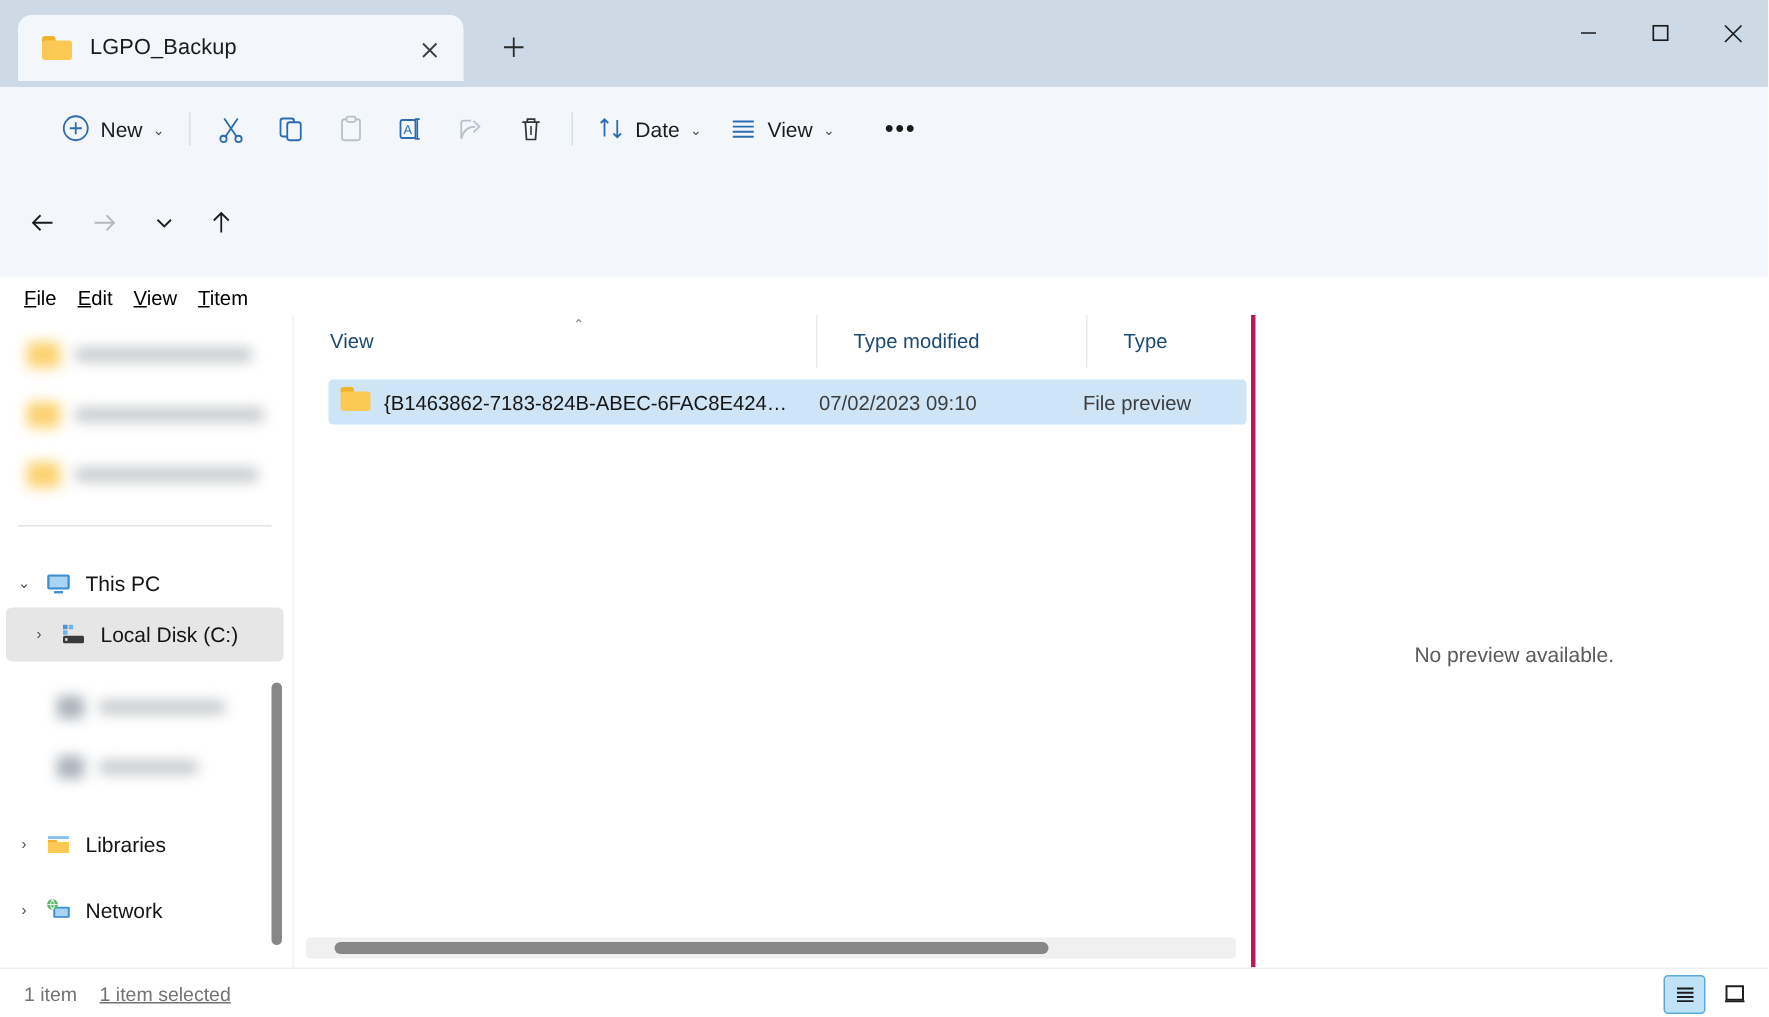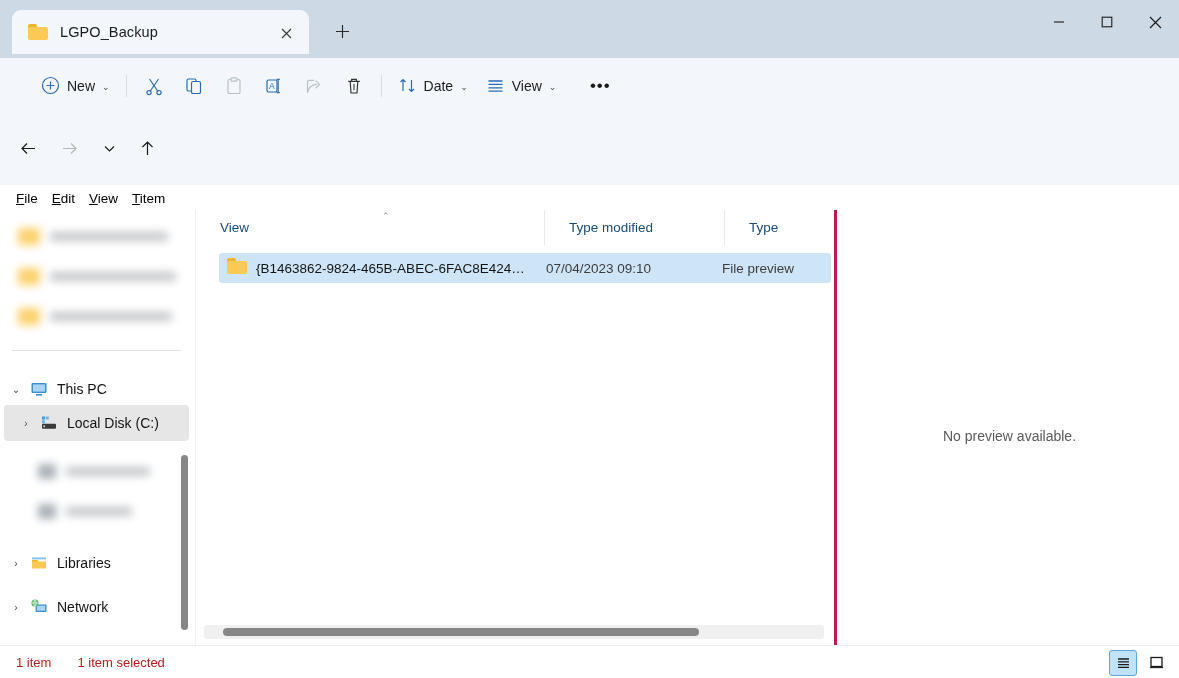--- a/index.html
+++ b/index.html
@@ -734,7 +734,7 @@
         <span class="row-ico">
           <span class="folder-glyph"></span>
         </span>
-        <span class="row-name">{B1463862-9824-465B-ABEC-6FAC8E424…</span>
+        <span class="row-name">{B1463862-7183-824B-ABEC-6FAC8E424…</span>
         <span class="row-date">07/04/2023 09:10</span>
         <span class="row-type">File preview</span>
       </div>

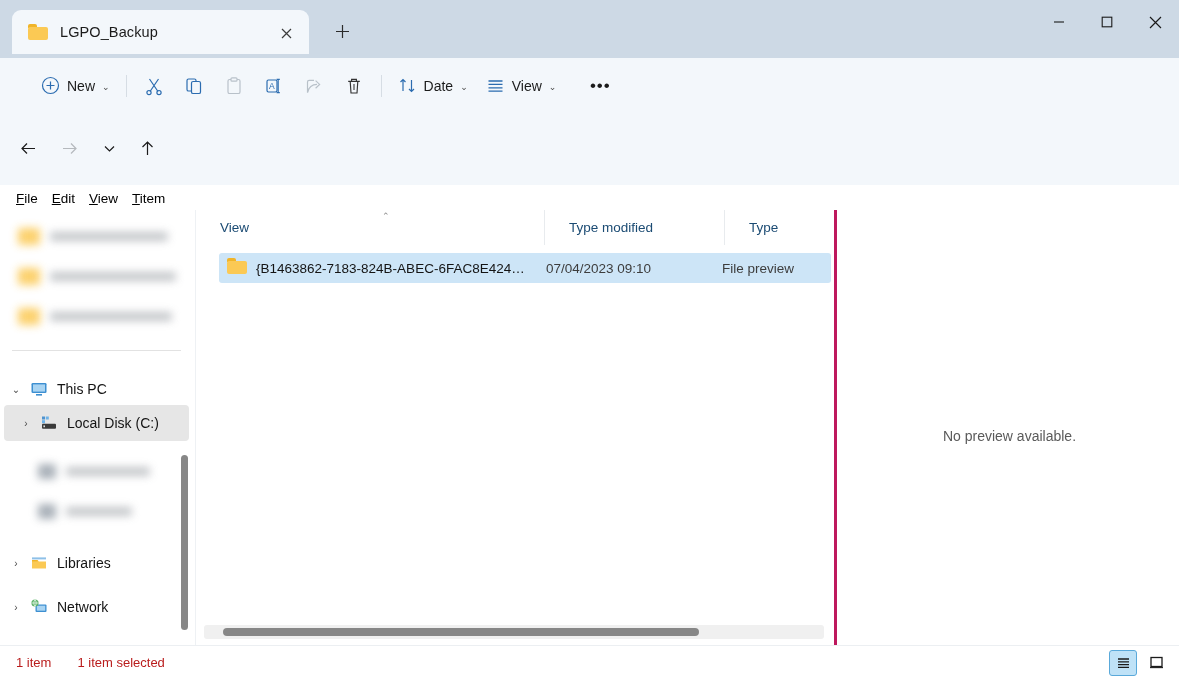--- a/index.html
+++ b/index.html
@@ -735,7 +735,7 @@
           <span class="folder-glyph"></span>
         </span>
         <span class="row-name">{B1463862-7183-824B-ABEC-6FAC8E424…</span>
-        <span class="row-date">07/04/2023 09:10</span>
+        <span class="row-date">07/02/2023 09:10</span>
         <span class="row-type">File preview</span>
       </div>
 

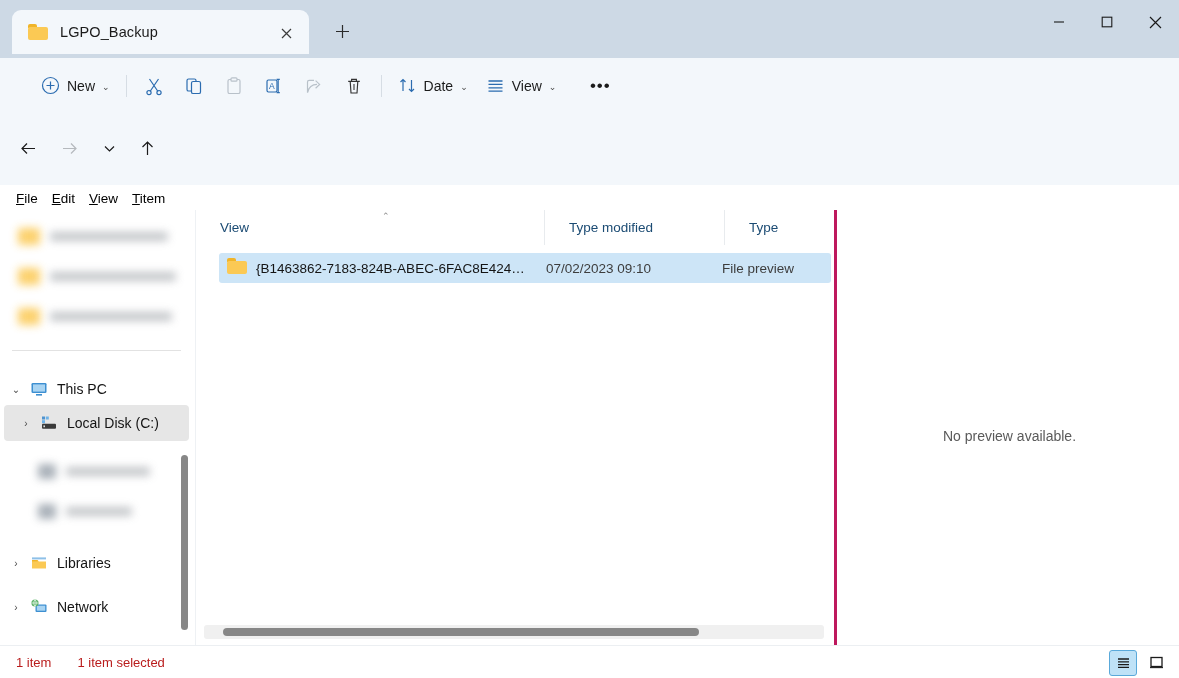--- a/index.html
+++ b/index.html
@@ -422,7 +422,7 @@
   }
   .status-text {
     font-size: 13px;
-    color: #b91c1c;
+    color: #737373;
   }
   .status-1 { margin-left: 16px; }
   .status-2 { margin-left: 26px; }

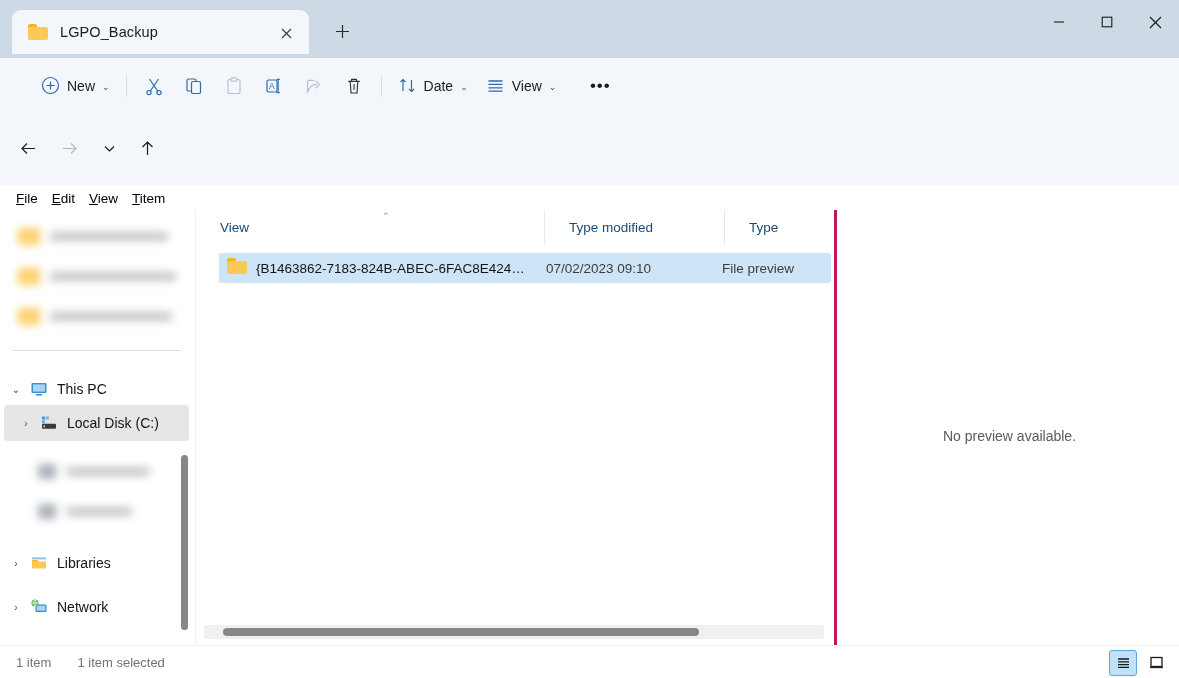--- a/index.html
+++ b/index.html
@@ -425,7 +425,7 @@
     color: #737373;
   }
   .status-1 { margin-left: 16px; }
-  .status-2 { margin-left: 26px; }
+  .status-2 { margin-left: 15px; text-decoration: underline; }
   .view-toggles {
     position: absolute;
     right: 10px; top: 4px;

